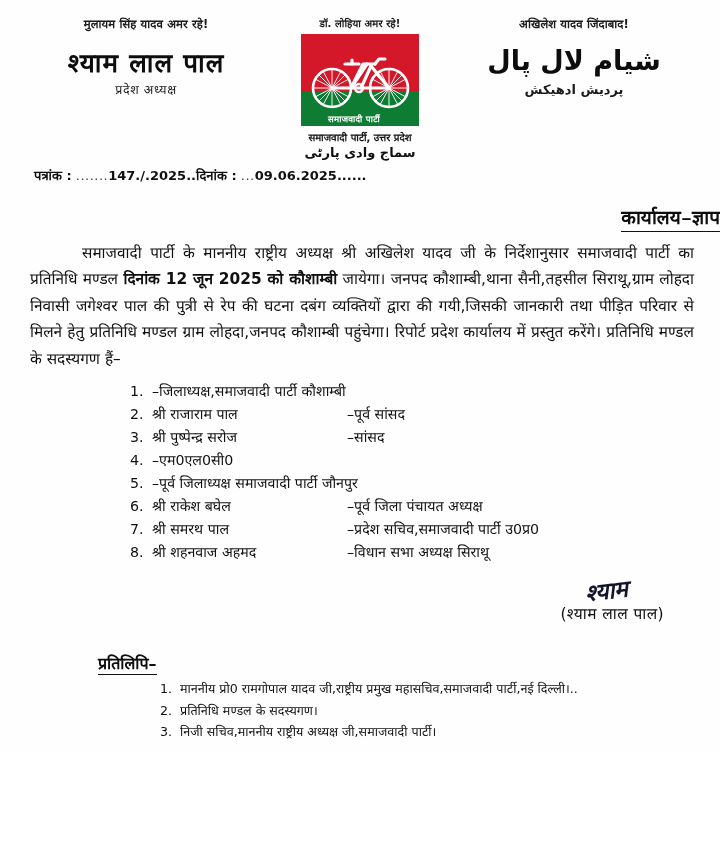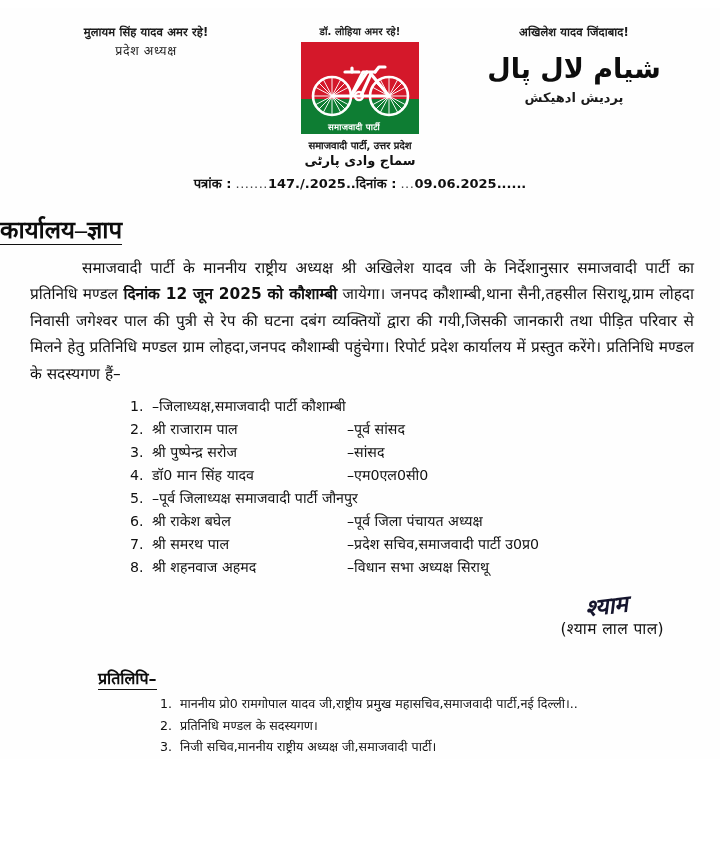--- a/index.html
+++ b/index.html
@@ -16,7 +16,7 @@
     position: relative;
     width: 720px;
     height: 751px;
-    margin: 8px auto;
+    margin: 0 auto;
     background: #fefefe;
     overflow: hidden;
   }

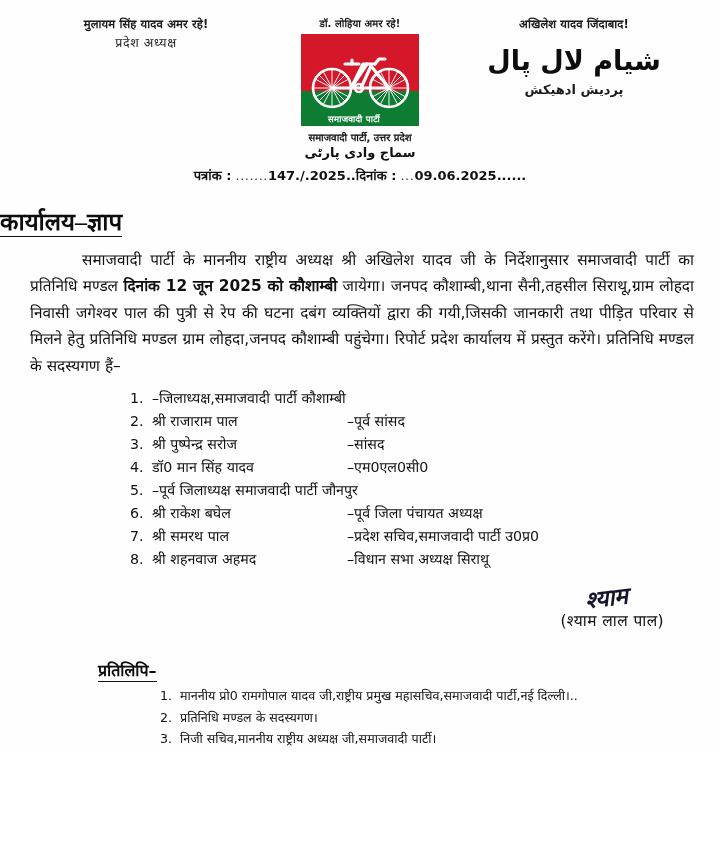--- a/index.html
+++ b/index.html
@@ -254,6 +254,7 @@
 
     <div class="lh-col">
       <div class="slogan">मुलायम सिंह यादव अमर रहे!</div>
+      <div class="leader-name">श्याम लाल पाल</div>
       <div class="leader-role">प्रदेश अध्यक्ष</div>
     </div>
 

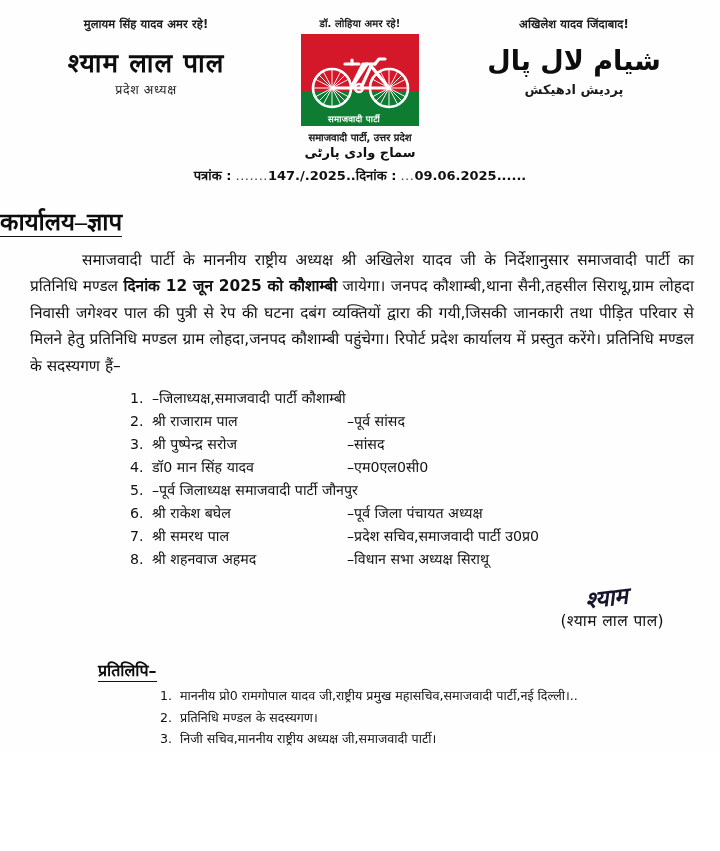--- a/index.html
+++ b/index.html
@@ -130,7 +130,7 @@
   
   .refrow {
     display: flex;
-    justify-content: center;
+    justify-content: flex-start;
     padding: 16px 34px 0 34px;
     font-family: "DejaVu Sans", sans-serif;
     font-size: 13px;

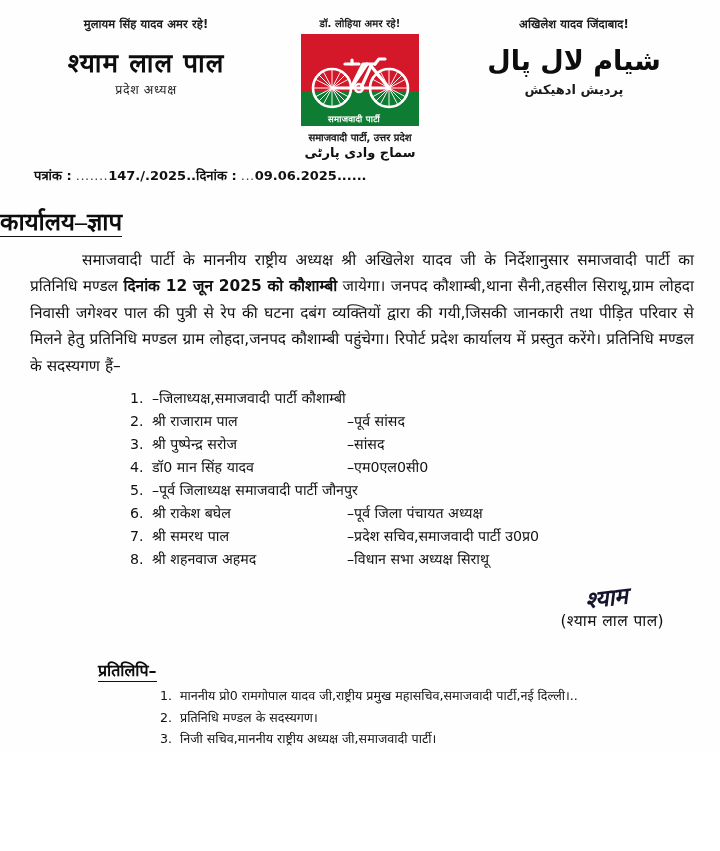--- a/index.html
+++ b/index.html
@@ -146,10 +146,10 @@
 
   
   .memo-title {
-    text-align: left;
+    text-align: right;
     margin-top: 20px;
-    font-family: Liberation Serif, serif;
-    font-size: 24px;
+    font-family: Liberation Mono, monospace;
+    font-size: 19px;
     font-weight: 700;
     color: #0d0d0d;
   }

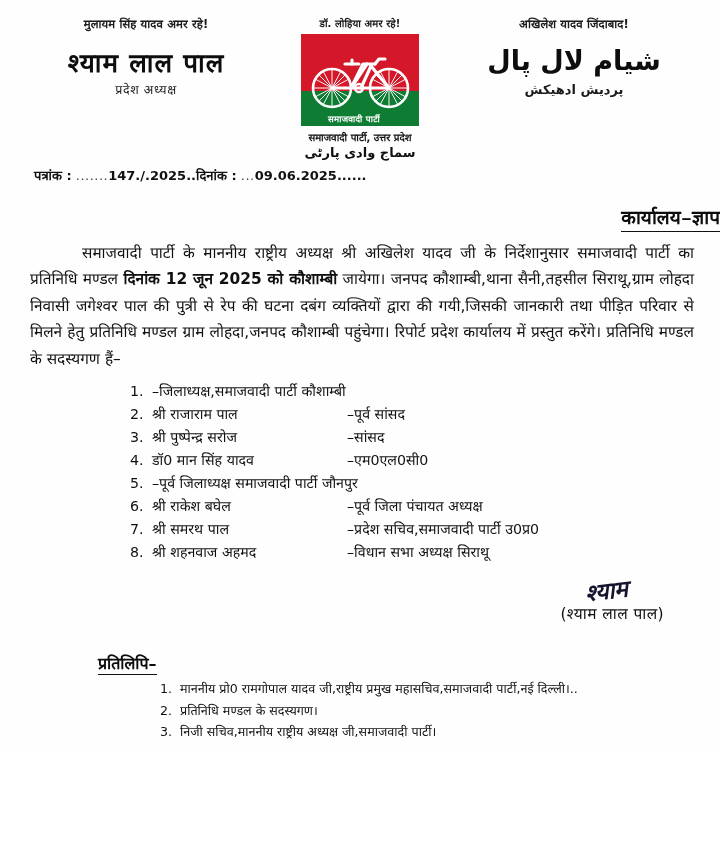--- a/index.html
+++ b/index.html
@@ -352,7 +352,6 @@
     </li>
     <li class="member-row">
       <span class="m-num">4.</span>
-      <span class="m-name">डॉ0 मान सिंह यादव</span>
       <span class="m-desig">–एम0एल0सी0</span>
     </li>
     <li class="member-row">

